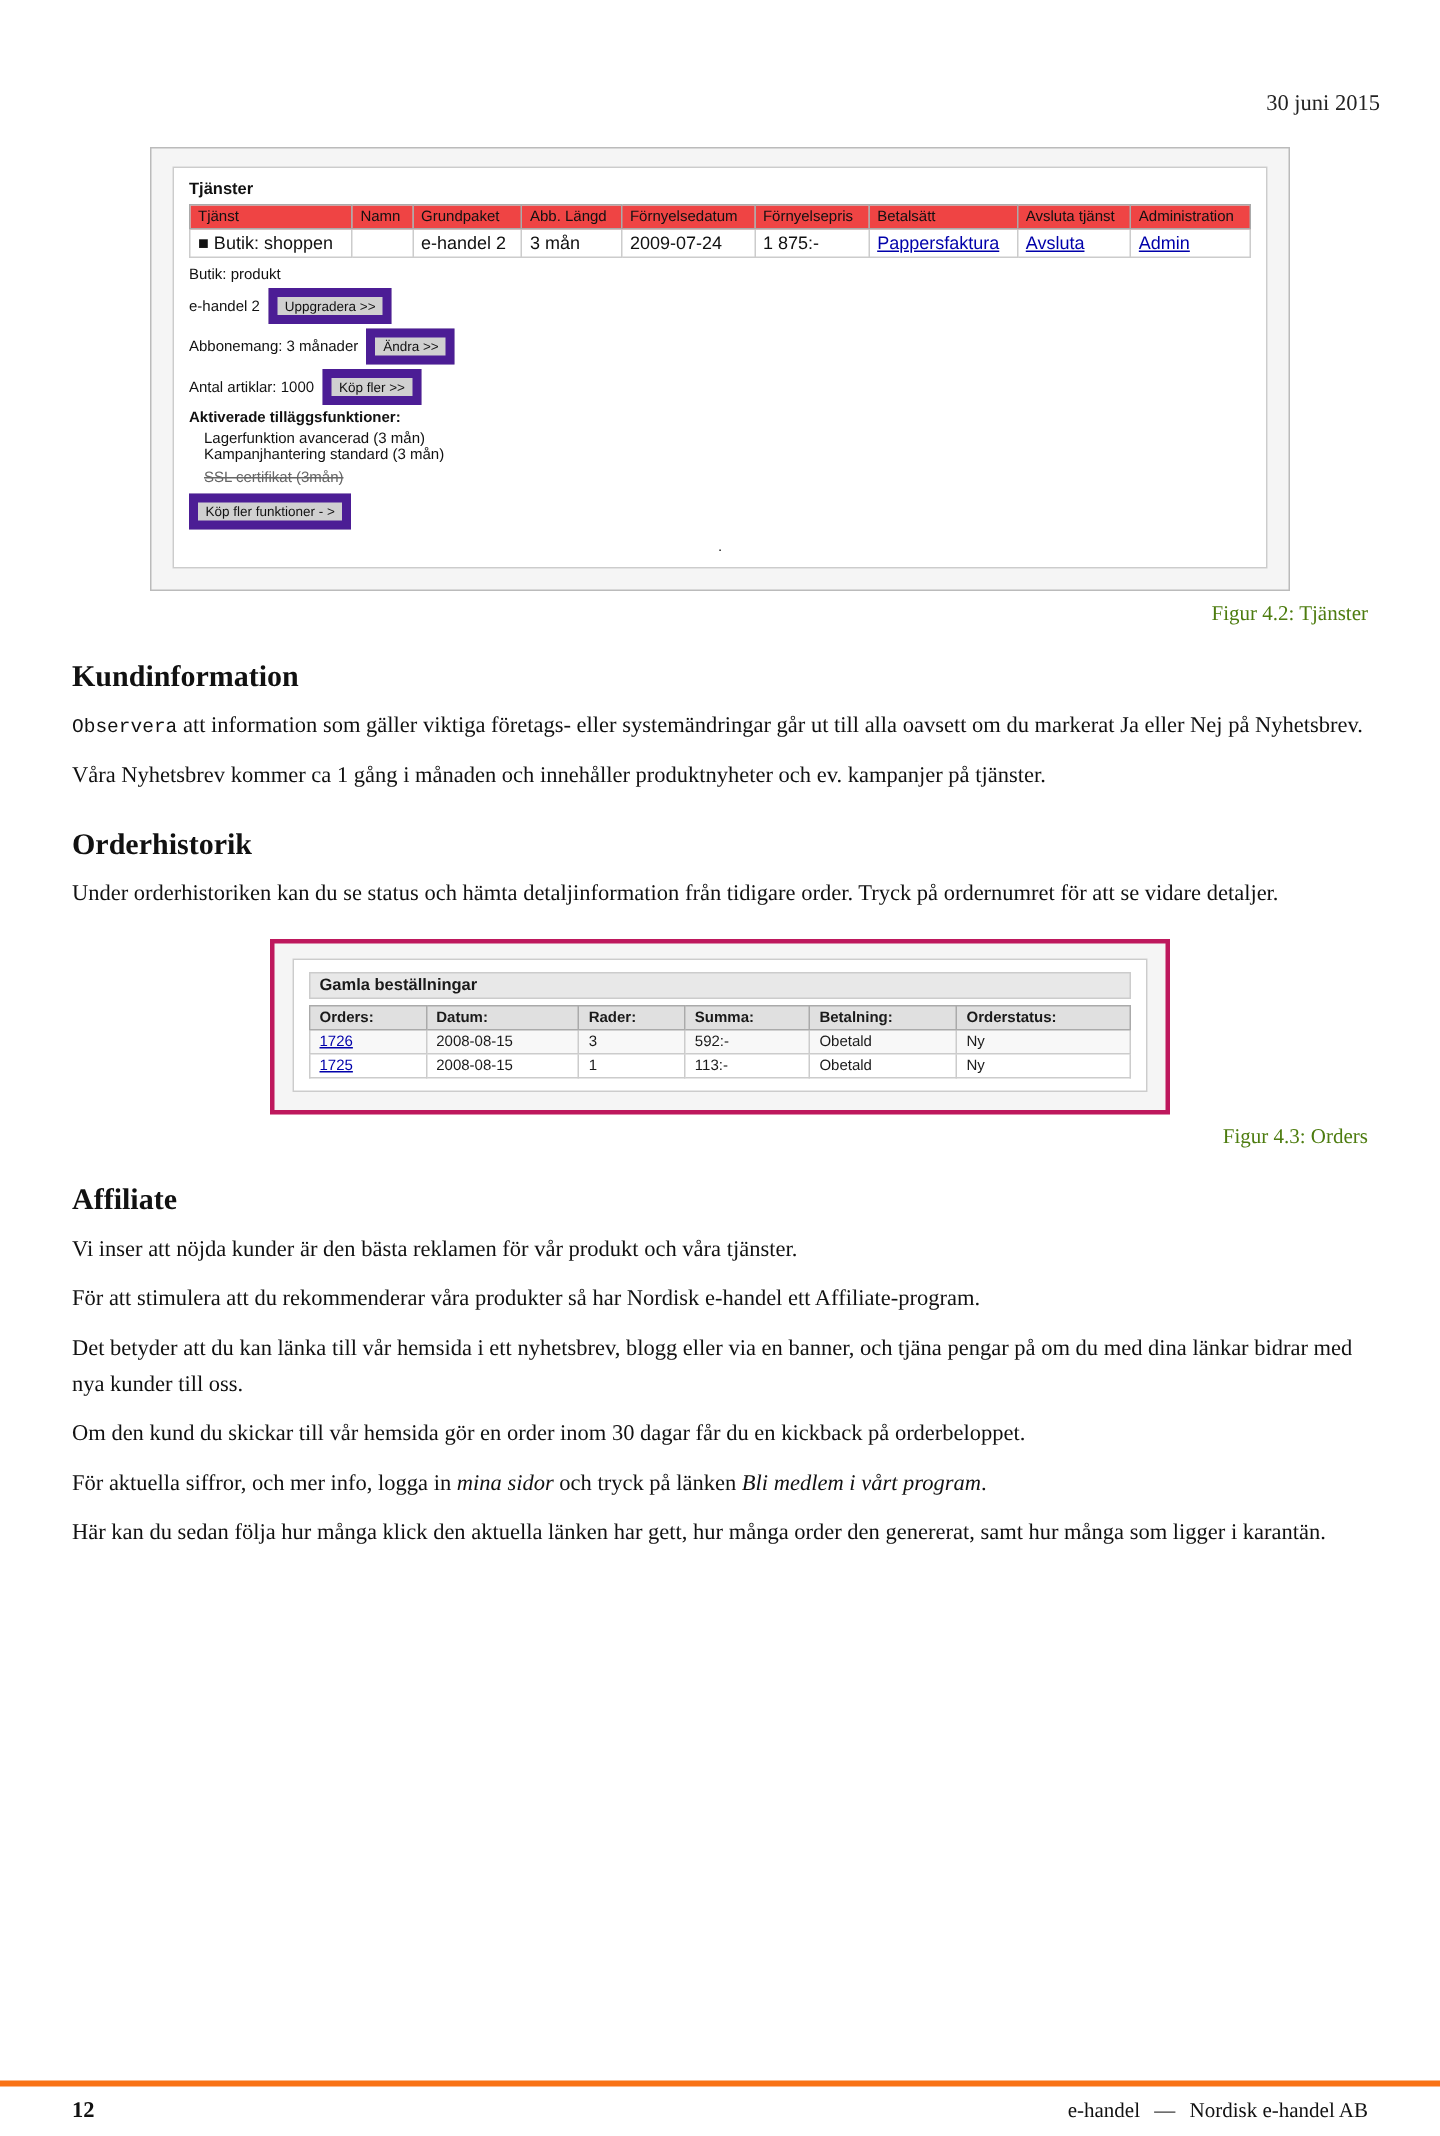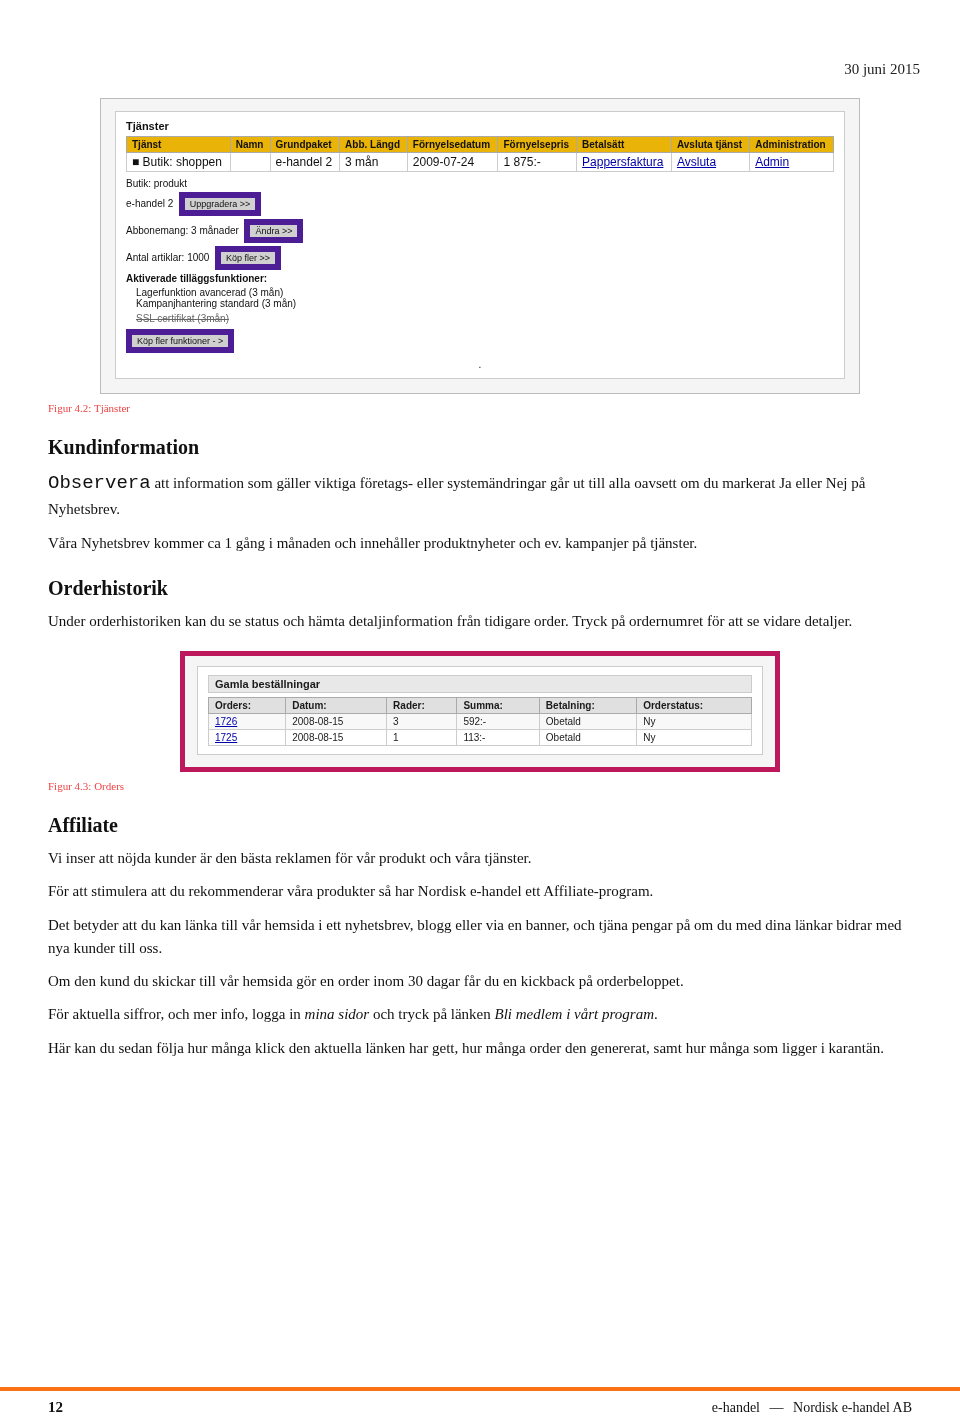--- a/index.html
+++ b/index.html
@@ -58,11 +58,11 @@
     }
 
     .figure-inner table th {
-      background: #eab308;
+      background: #ef4444;
       border: 1px solid #aaa;
       padding: 2px 5px;
       text-align: left;
-      font-weight: bold;
+      font-weight: normal;
       font-size: 10px;
     }
 

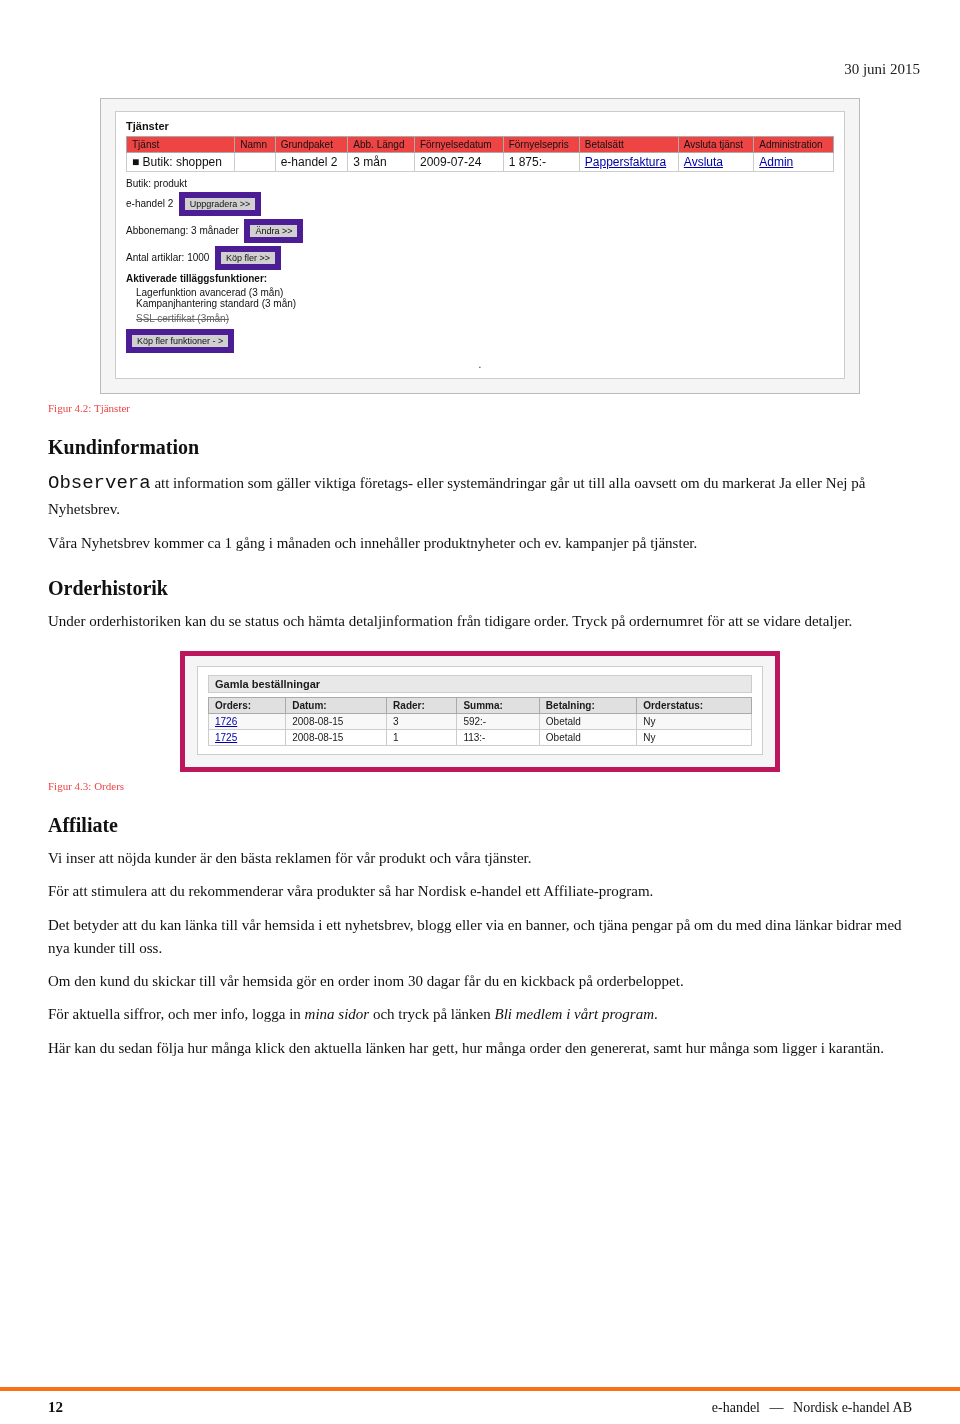--- a/index.html
+++ b/index.html
@@ -99,10 +99,10 @@
     }
 
     .figure-caption {
-      text-align: left;
-      font-size: 11px;
+      text-align: right;
+      font-size: 14px;
       margin: 8px 0 20px 0;
-      color: #ef4444;
+      color: #4d7c0f;
     }
 
     

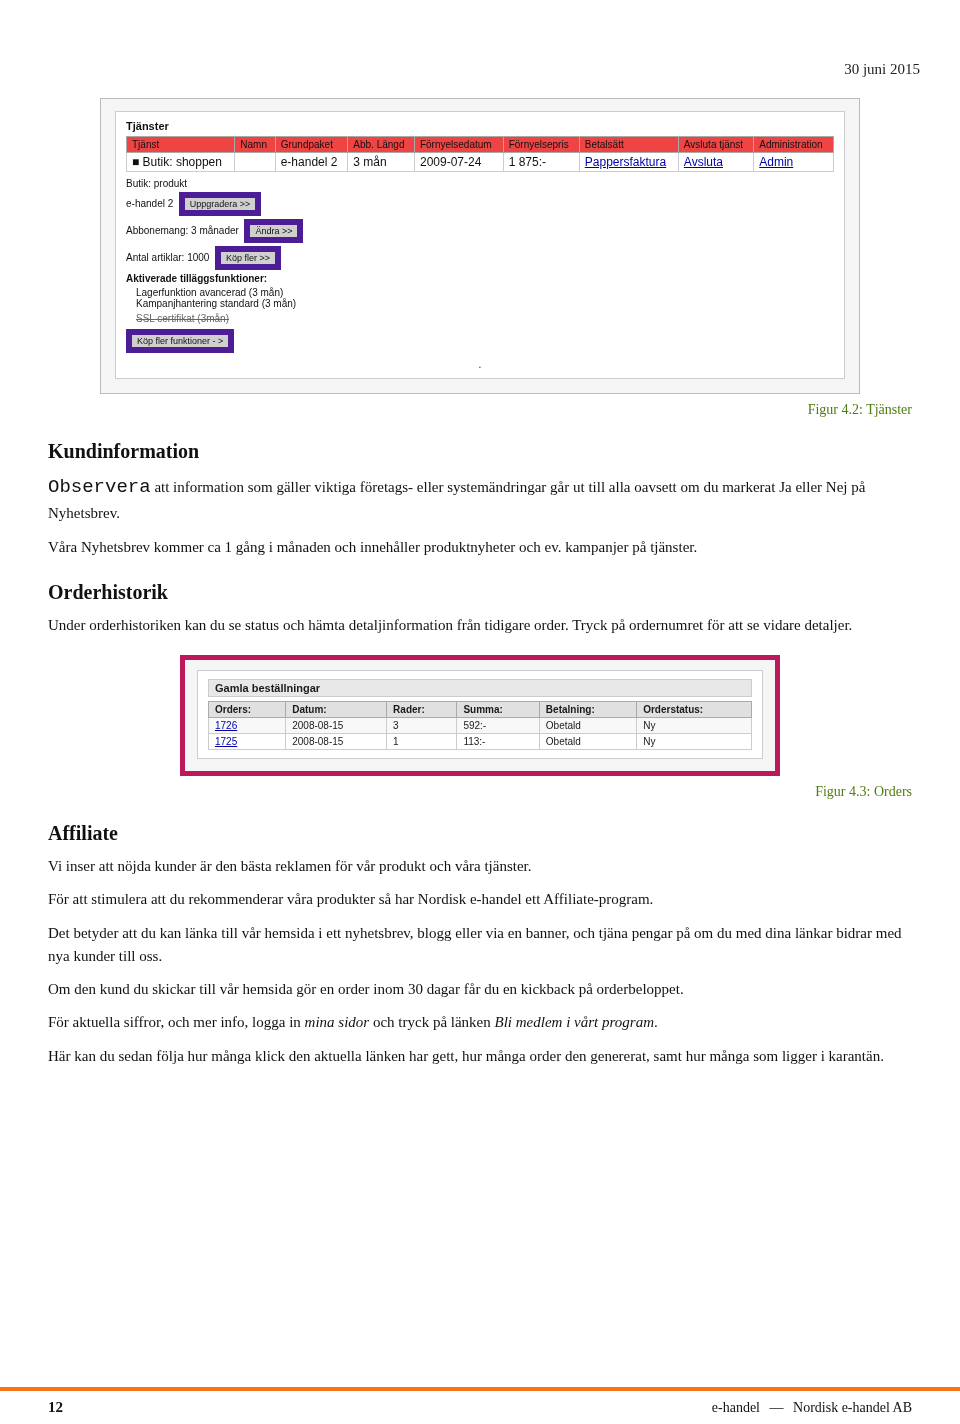--- a/index.html
+++ b/index.html
@@ -123,7 +123,7 @@
 
     .body-para code, .monospace {
       font-family: 'Courier New', Courier, monospace;
-      font-size: 19px;
+      font-size: 13px;
     }
 
     

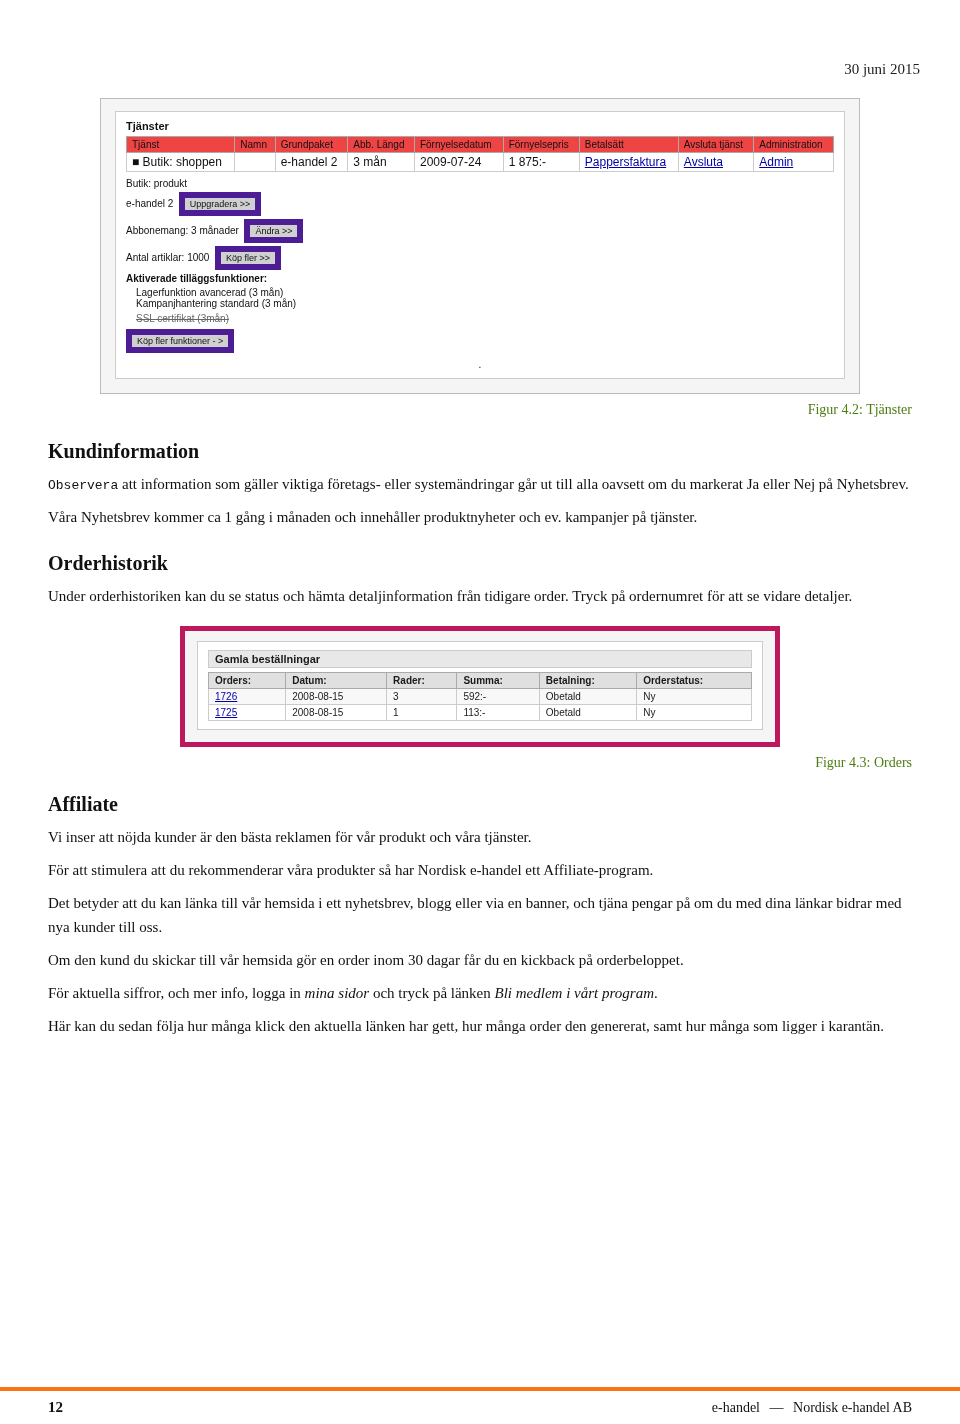--- a/index.html
+++ b/index.html
@@ -128,7 +128,7 @@
 
     
     .orders-figure-box {
-      border: 5px solid #be185d;
+      border: 3px solid #be185d;
       background: #f5f5f5;
       margin: 18px auto 8px auto;
       width: 600px;

